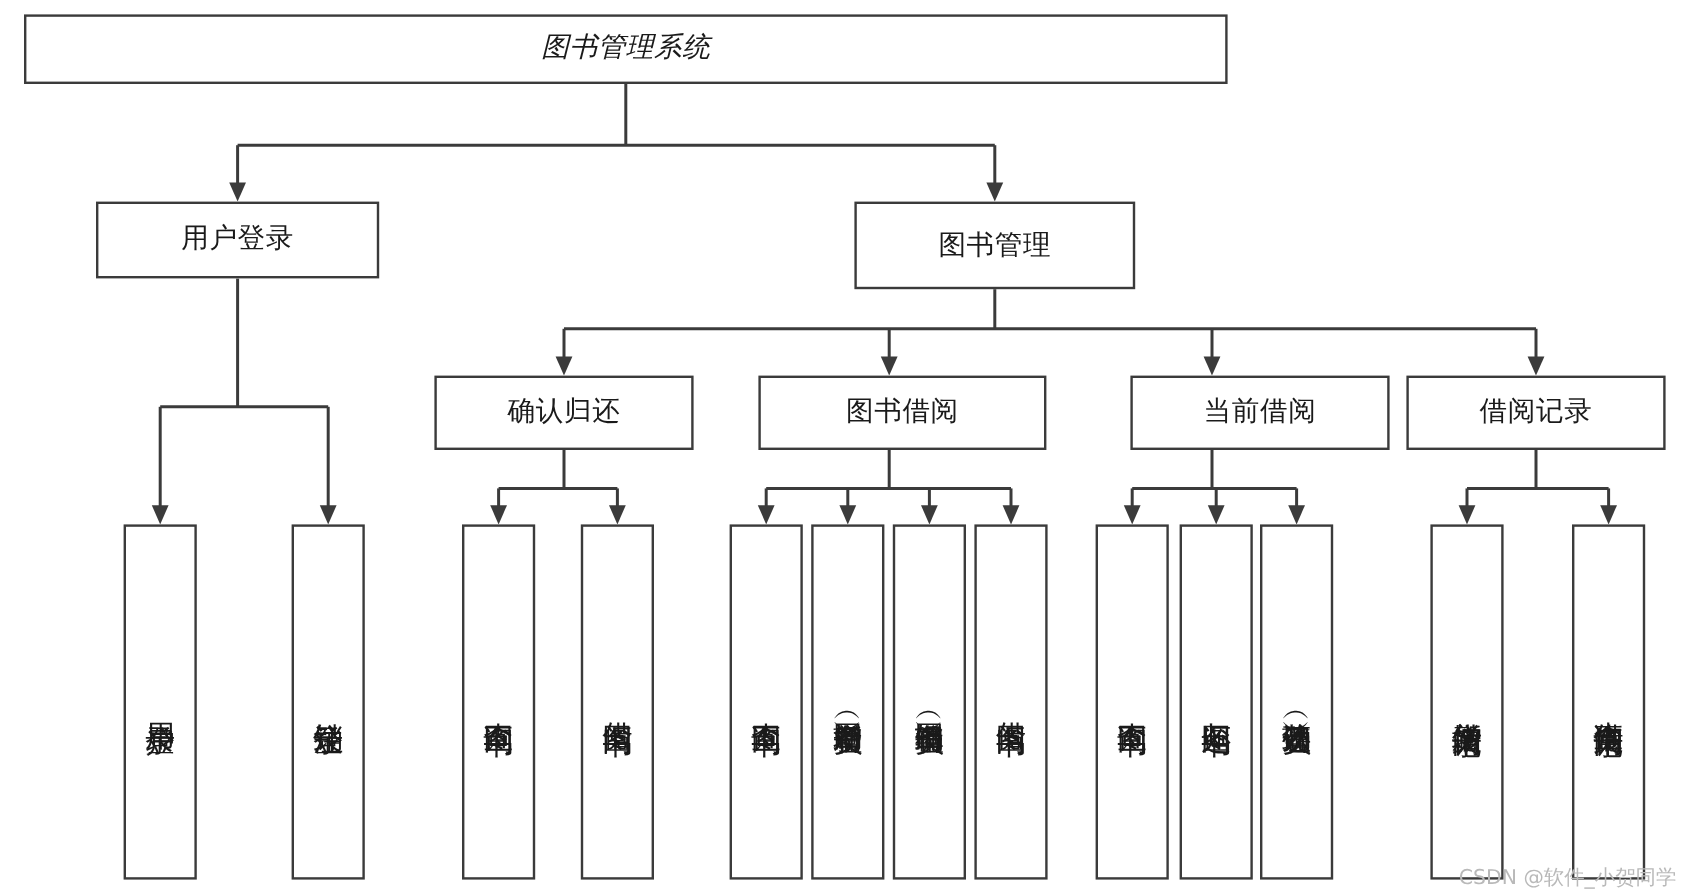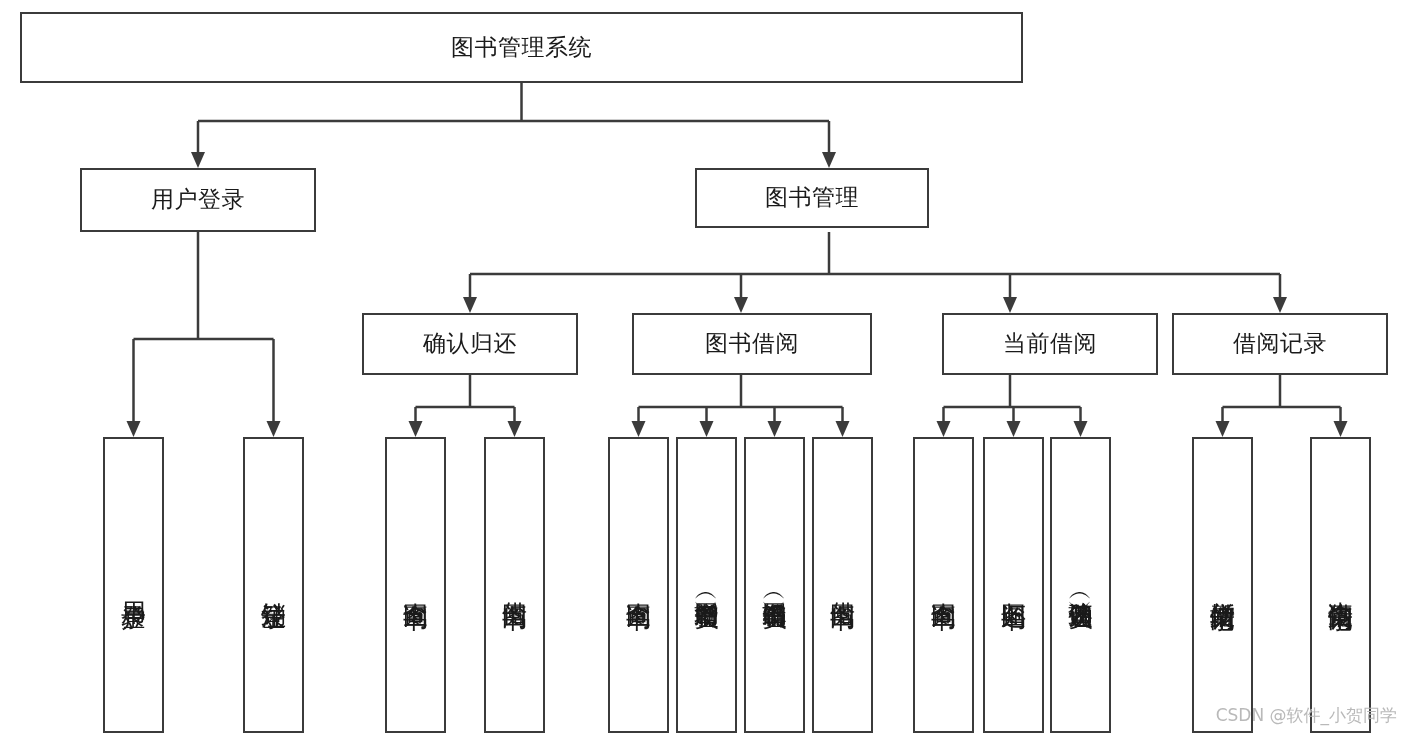--- a/index.html
+++ b/index.html
@@ -126,7 +126,7 @@
       <polygon points="1333.5,421 1347.5,421 1340.5,437" fill="#3b3b3b"></polygon>
     </svg>
   <div id="node-layer">
-      <div class="node-box node-h" style="left: 20px; top: 12px; width: 1003px; height: 71px;">
+      <div class="node-box node-h" style="left: 20px; top: 12px; width: 1003px; height: 58px; font-style: italic;">
         <div class="node-label">图书管理系统</div>
       </div>
       <div class="node-box node-h" style="left: 80px; top: 168px; width: 236px; height: 64px;">

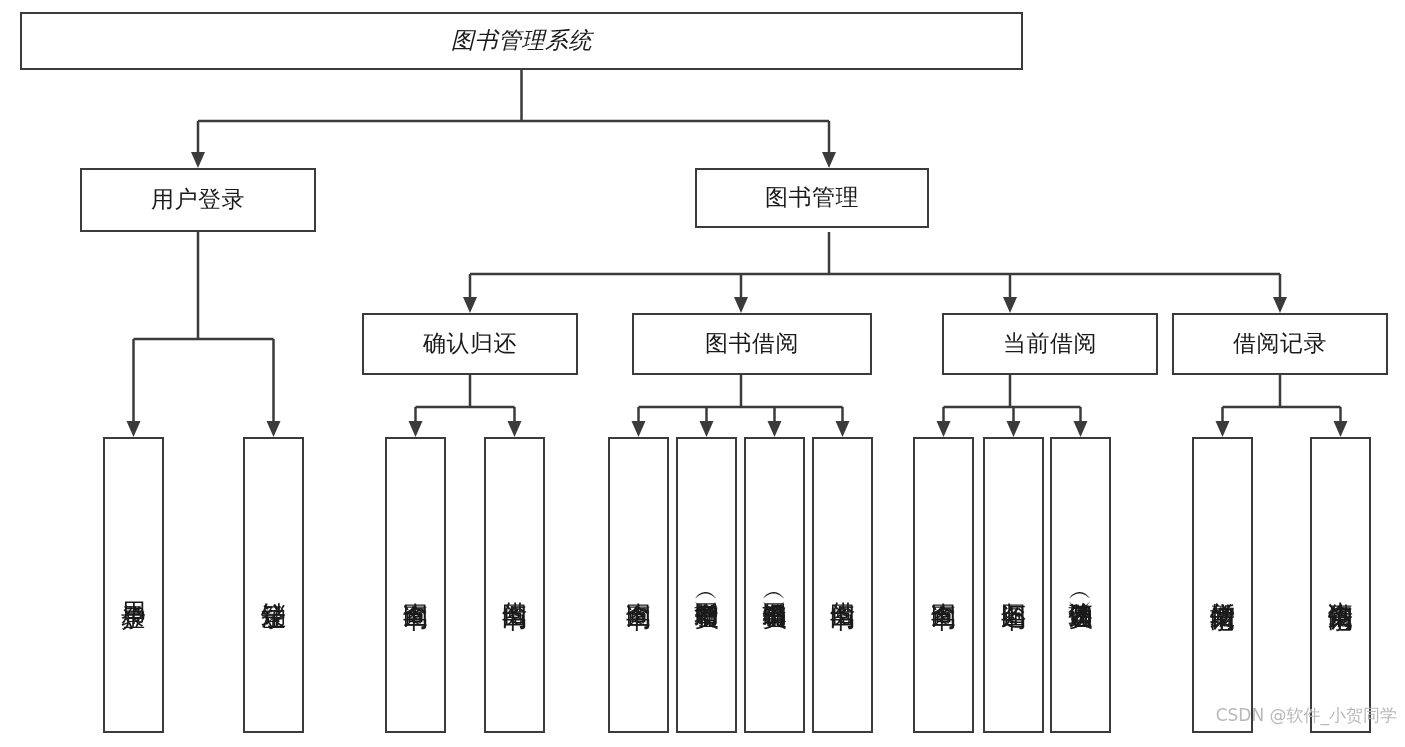--- a/index.html
+++ b/index.html
@@ -132,7 +132,7 @@
       <div class="node-box node-h" style="left: 80px; top: 168px; width: 236px; height: 64px;">
         <div class="node-label">用户登录</div>
       </div>
-      <div class="node-box node-h" style="left: 695px; top: 168px; width: 234px; height: 60px; font-family: Liberation Serif, serif;">
+      <div class="node-box node-h" style="left: 712px; top: 168px; width: 234px; height: 73px; font-family: Liberation Serif, serif;">
         <div class="node-label">图书管理</div>
       </div>
       <div class="node-box node-h" style="left: 362px; top: 313px; width: 216px; height: 62px;">

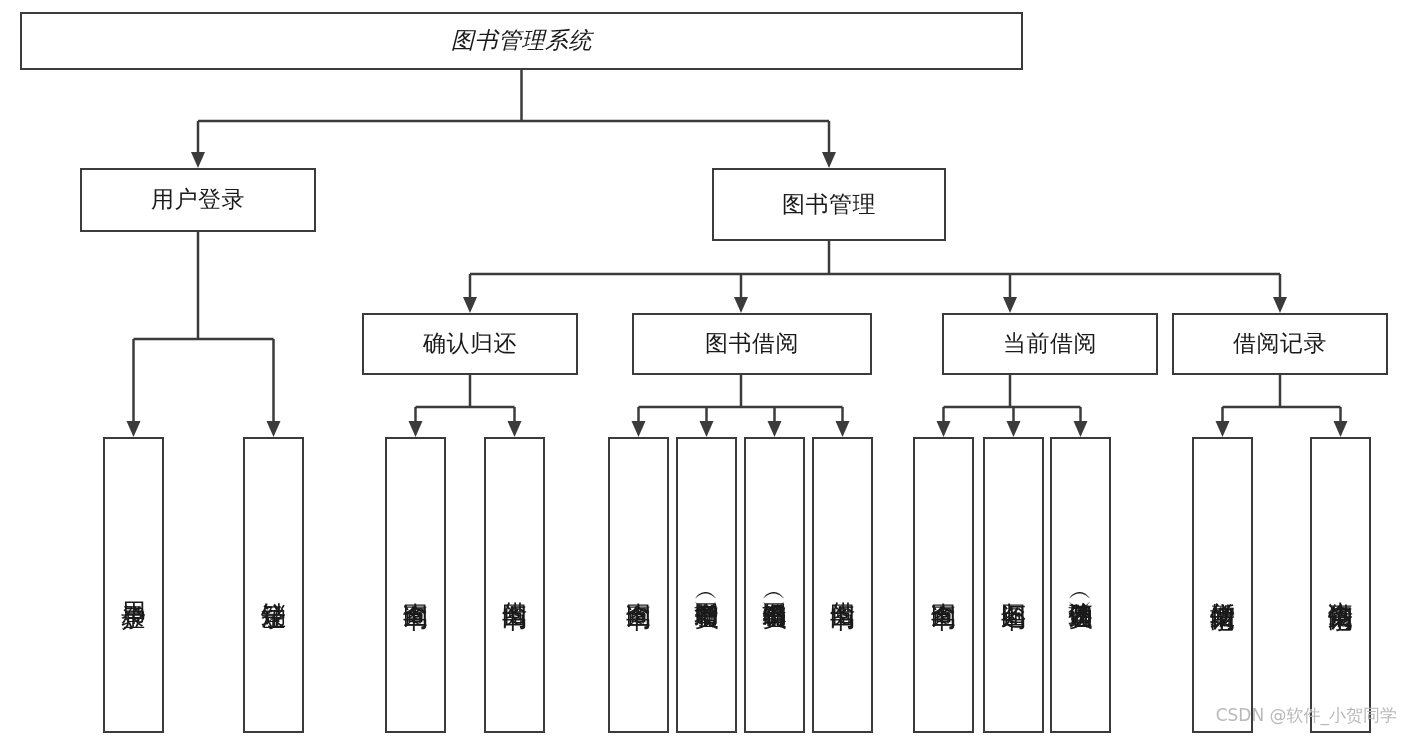--- a/index.html
+++ b/index.html
@@ -59,7 +59,7 @@
   .watermark {
     position: absolute;
     right: 8px;
-    bottom: 20px;
+    bottom: 4px;
     font-size: 17px;
     color: #b9b9b9;
     white-space: nowrap;

